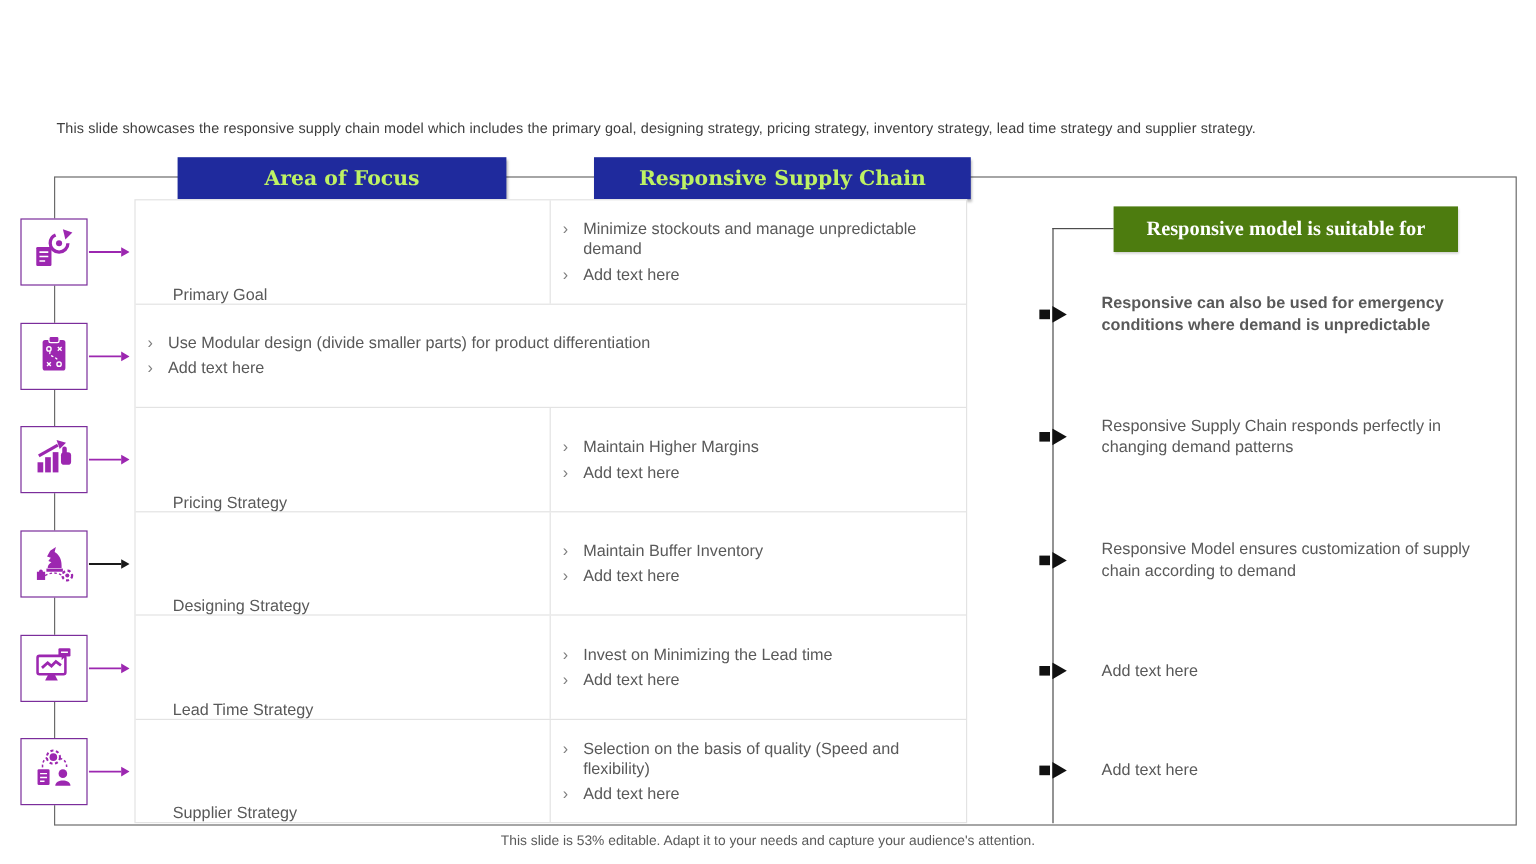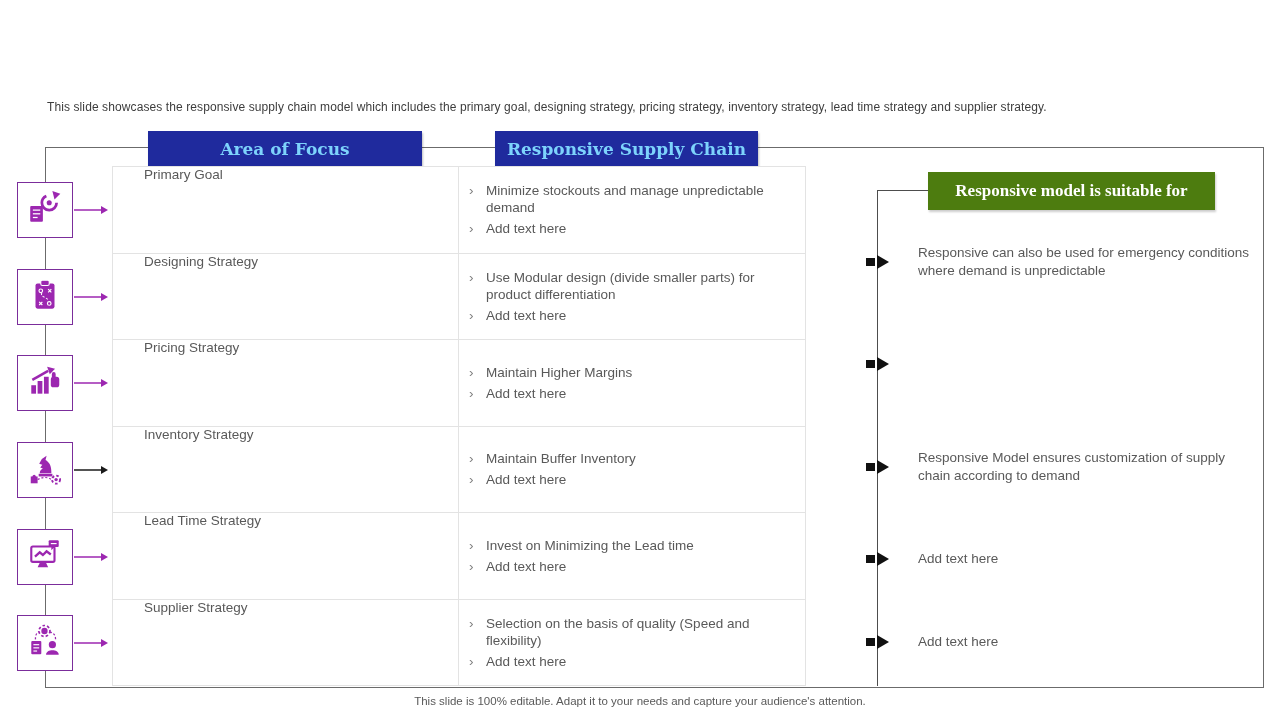--- a/index.html
+++ b/index.html
@@ -13,7 +13,7 @@
   .frame{position:absolute;left:45px;top:147px;width:1217px;height:539px;border:1px solid #6b6b6b;}
 
   
-  .col-hdr{position:absolute;top:131px;height:35px;background:#1f2a9d;color:#7dd3fc;font-family:"DejaVu Serif",serif;font-weight:bold;font-size:17px;display:flex;align-items:center;justify-content:center;box-shadow:1px 2px 2px rgba(0,0,0,0.25);}
+  .col-hdr{position:absolute;top:131px;height:35px;background:#1f2a9d;color:#bef264;font-family:"DejaVu Serif",serif;font-weight:bold;font-size:17px;display:flex;align-items:center;justify-content:center;box-shadow:1px 2px 2px rgba(0,0,0,0.25);}
   .col-hdr1{left:148px;width:274px;}
   .col-hdr2{left:495px;width:263px;}
 

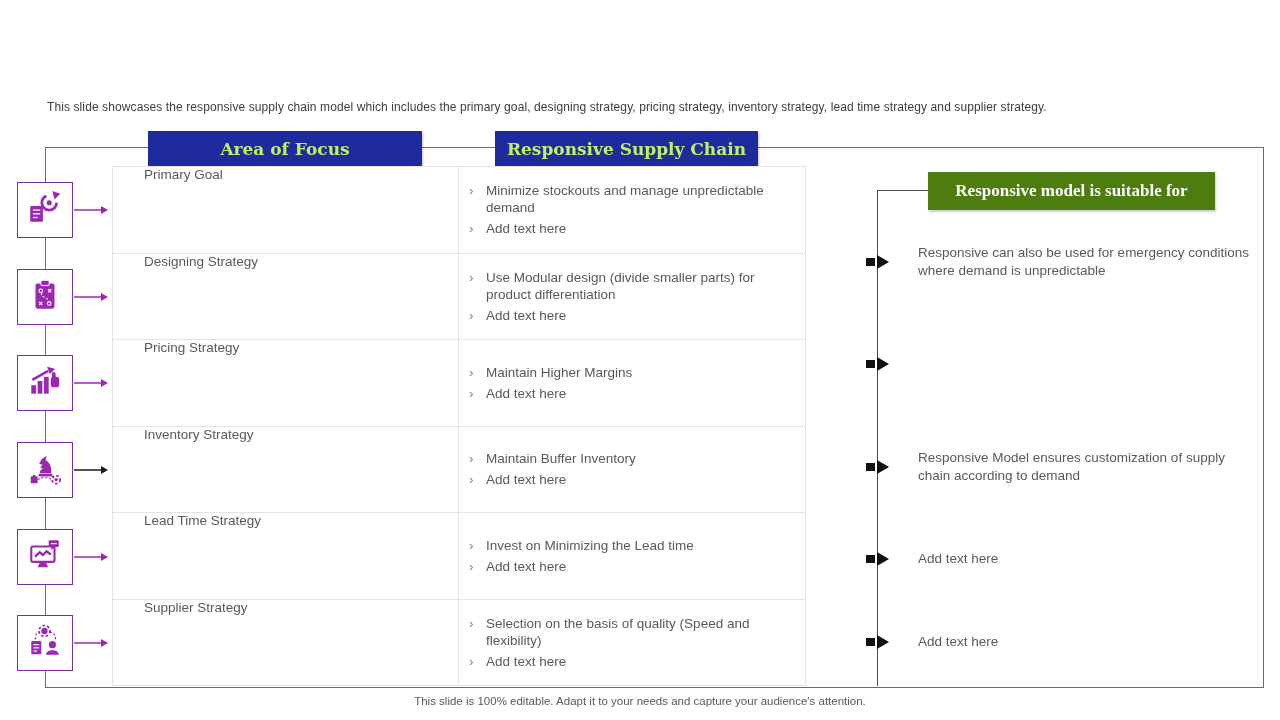--- a/index.html
+++ b/index.html
@@ -15,7 +15,7 @@
   
   .col-hdr{position:absolute;top:131px;height:35px;background:#1f2a9d;color:#bef264;font-family:"DejaVu Serif",serif;font-weight:bold;font-size:17px;display:flex;align-items:center;justify-content:center;box-shadow:1px 2px 2px rgba(0,0,0,0.25);}
   .col-hdr1{left:148px;width:274px;}
-  .col-hdr2{left:495px;width:263px;}
+  .col-hdr2{left:495px;width:314px;}
 
   
   .tbl{position:absolute;left:112px;top:166px;width:694px;height:520px;background:#ffffff;border:1px solid #e3e3e3;box-sizing:border-box;display:flex;flex-direction:column;}

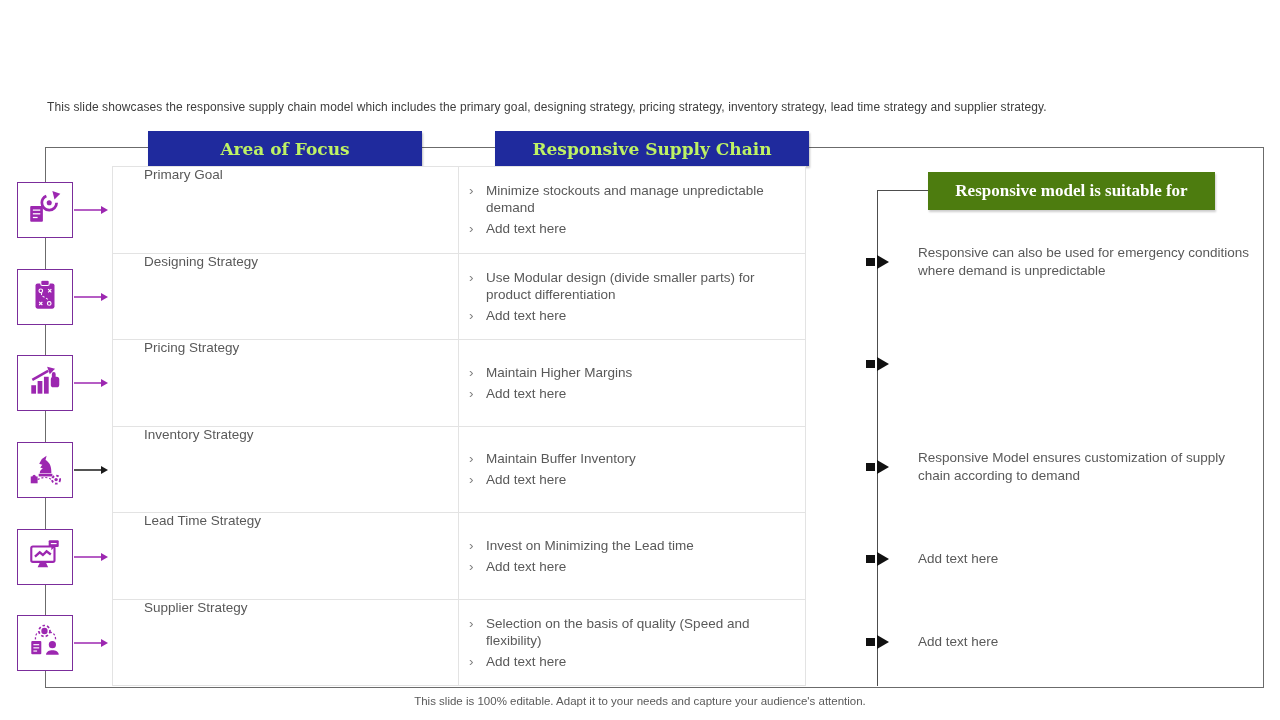--- a/index.html
+++ b/index.html
@@ -21,7 +21,7 @@
   .tbl{position:absolute;left:112px;top:166px;width:694px;height:520px;background:#ffffff;border:1px solid #e3e3e3;box-sizing:border-box;display:flex;flex-direction:column;}
   .row{flex:1;display:flex;border-bottom:1px solid #e3e3e3;}
   .row:last-child{border-bottom:none;}
-  .cell-label{width:346px;box-sizing:border-box;padding-left:31px;padding-right:10px;display:flex;flex-direction:column;justify-content:flex-start;border-right:1px solid #e3e3e3;font-size:13.5px;color:#595959;}
+  .cell-label{width:346px;box-sizing:border-box;padding-left:31px;padding-right:10px;display:flex;flex-direction:column;justify-content:flex-end;border-right:1px solid #e3e3e3;font-size:13.5px;color:#595959;}
   .cell-label .sub{margin-top:2px;}
   .cell-content{flex:1;box-sizing:border-box;padding-left:10px;padding-right:14px;display:flex;flex-direction:column;justify-content:center;gap:4px;}
   .bullet{display:flex;font-size:13.5px;color:#595959;line-height:17px;}

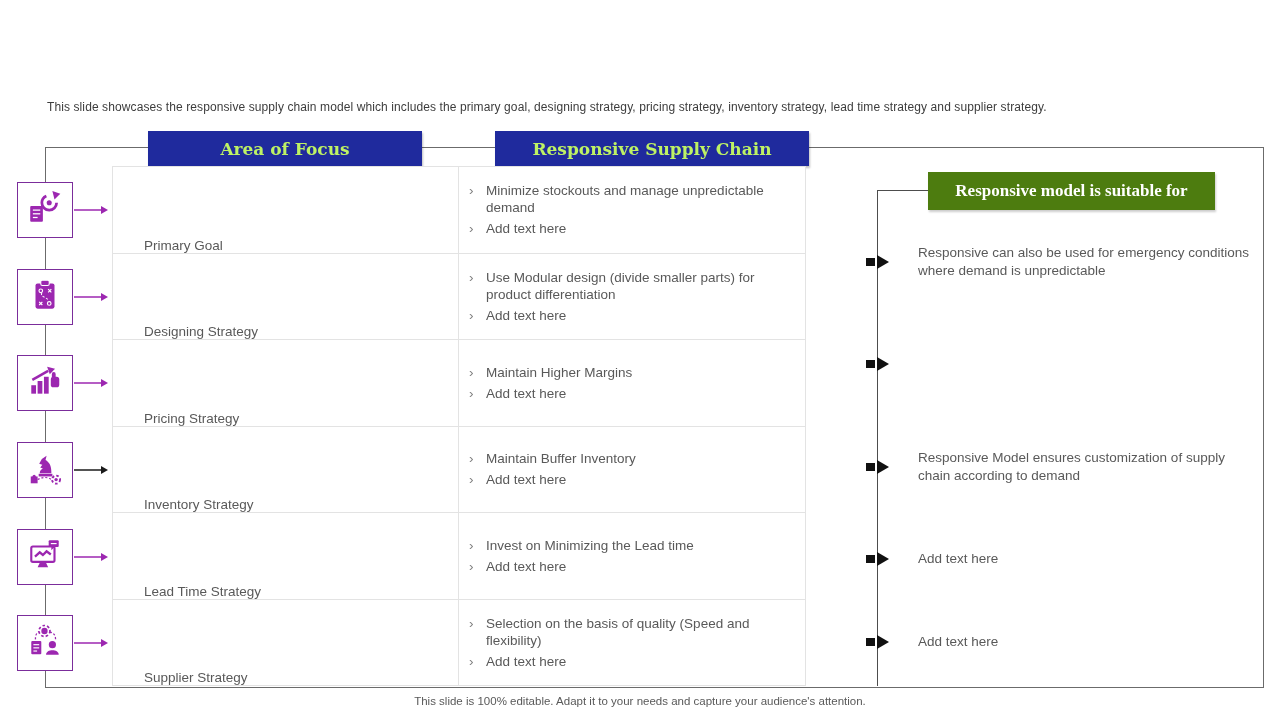--- a/index.html
+++ b/index.html
@@ -259,7 +259,7 @@
       <rect x="0" y="3" width="9" height="8" fill="#111"></rect>
       <polygon points="11,0 23,7 11,14" fill="#111"></polygon>
     </svg>
-  <div class="rp-item" style="top:262px;">Responsive can also be used for emergency conditions where demand is unpredictable</div>
+  <div class="rp-item" style="top:262px;font-weight:bold;">Responsive can also be used for emergency conditions where demand is unpredictable</div>
 
   <svg class="rp-marker" style="top:364px;" width="24" height="14">
       <rect x="0" y="3" width="9" height="8" fill="#111"></rect>

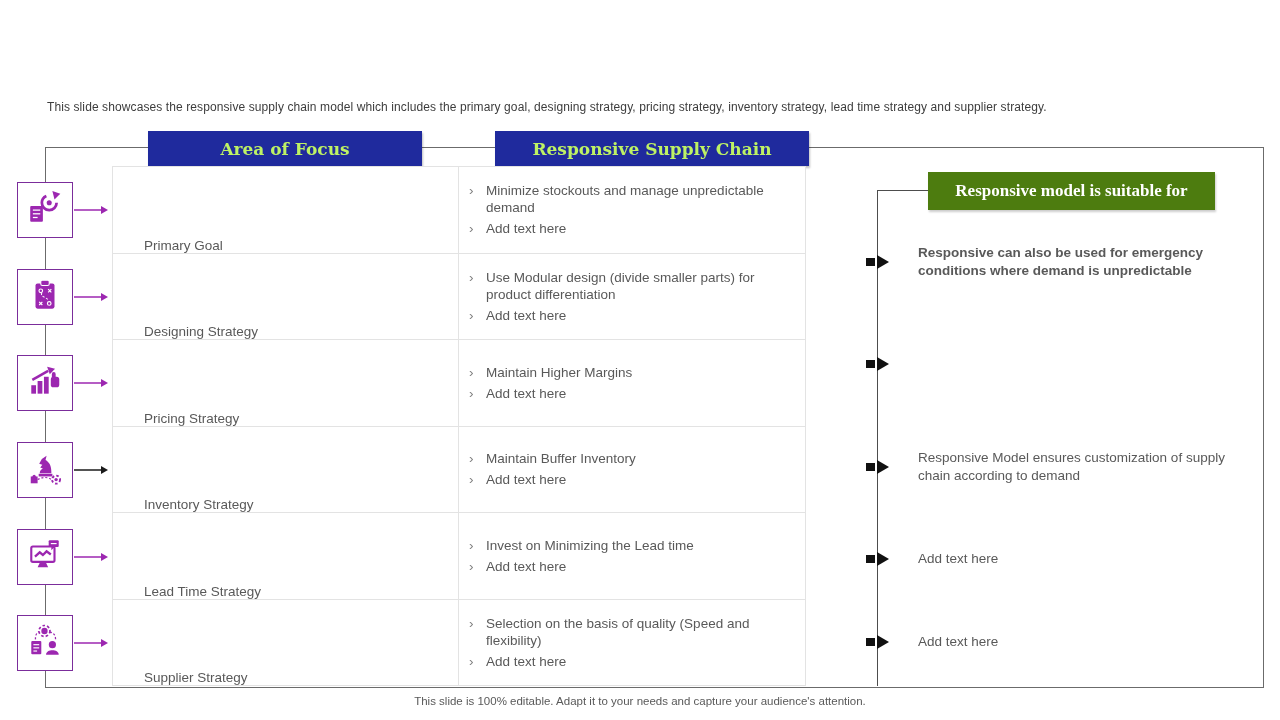--- a/index.html
+++ b/index.html
@@ -72,9 +72,6 @@
     </div>
 
     <div class="row">
-      <div class="cell-label">
-          <span>Designing Strategy</span>
-        </div>
       <div class="cell-content">
         <div class="bullet">
             <span class="chev">›</span>

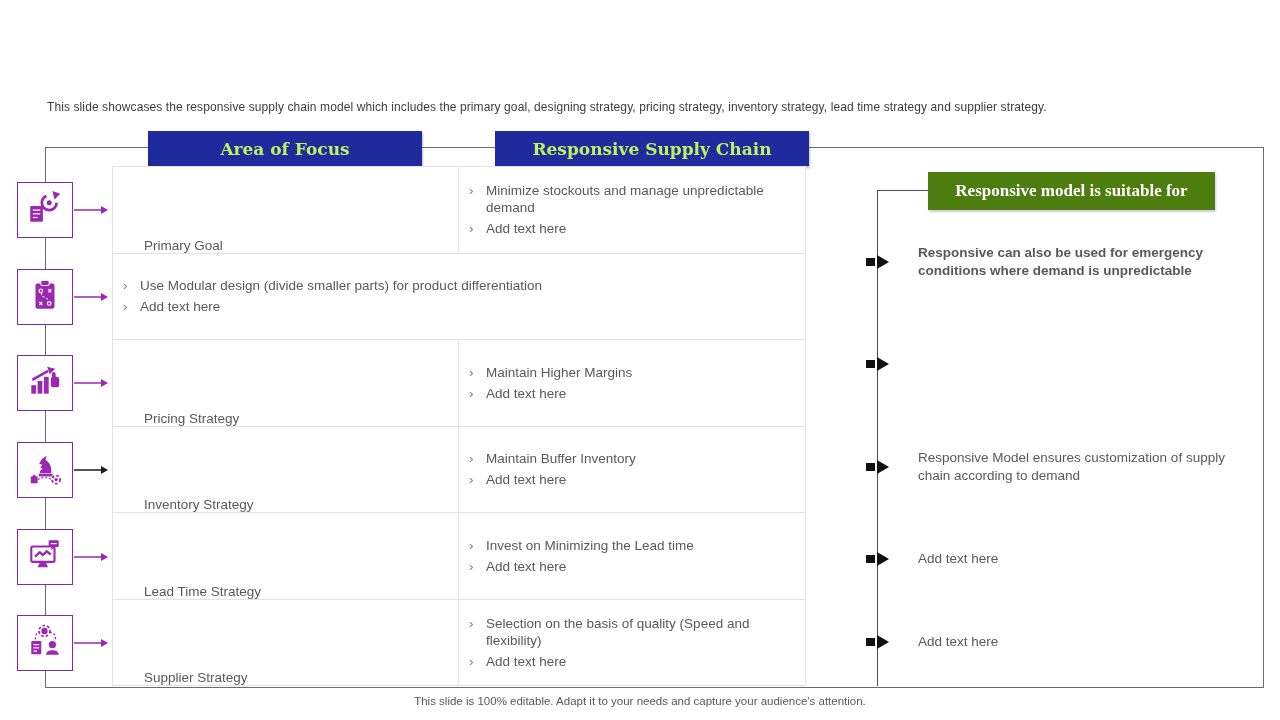--- a/index.html
+++ b/index.html
@@ -262,6 +262,7 @@
       <rect x="0" y="3" width="9" height="8" fill="#111"></rect>
       <polygon points="11,0 23,7 11,14" fill="#111"></polygon>
     </svg>
+  <div class="rp-item" style="top:364px;">Responsive Supply Chain responds perfectly in changing demand patterns</div>
 
   <svg class="rp-marker" style="top:467px;" width="24" height="14">
       <rect x="0" y="3" width="9" height="8" fill="#111"></rect>

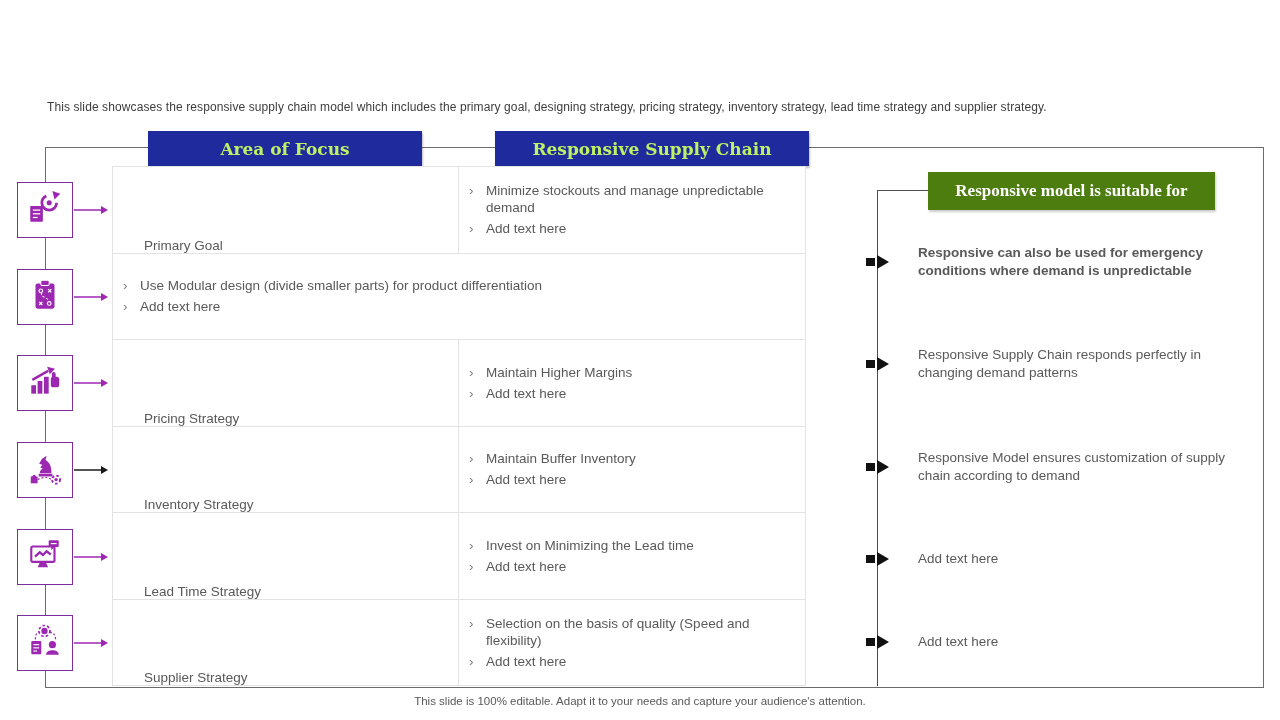--- a/index.html
+++ b/index.html
@@ -102,7 +102,7 @@
 
     <div class="row">
       <div class="cell-label">
-          <span>Inventory Strategy</span>
+          <span>Designing Strategy</span>
         </div>
       <div class="cell-content">
         <div class="bullet">

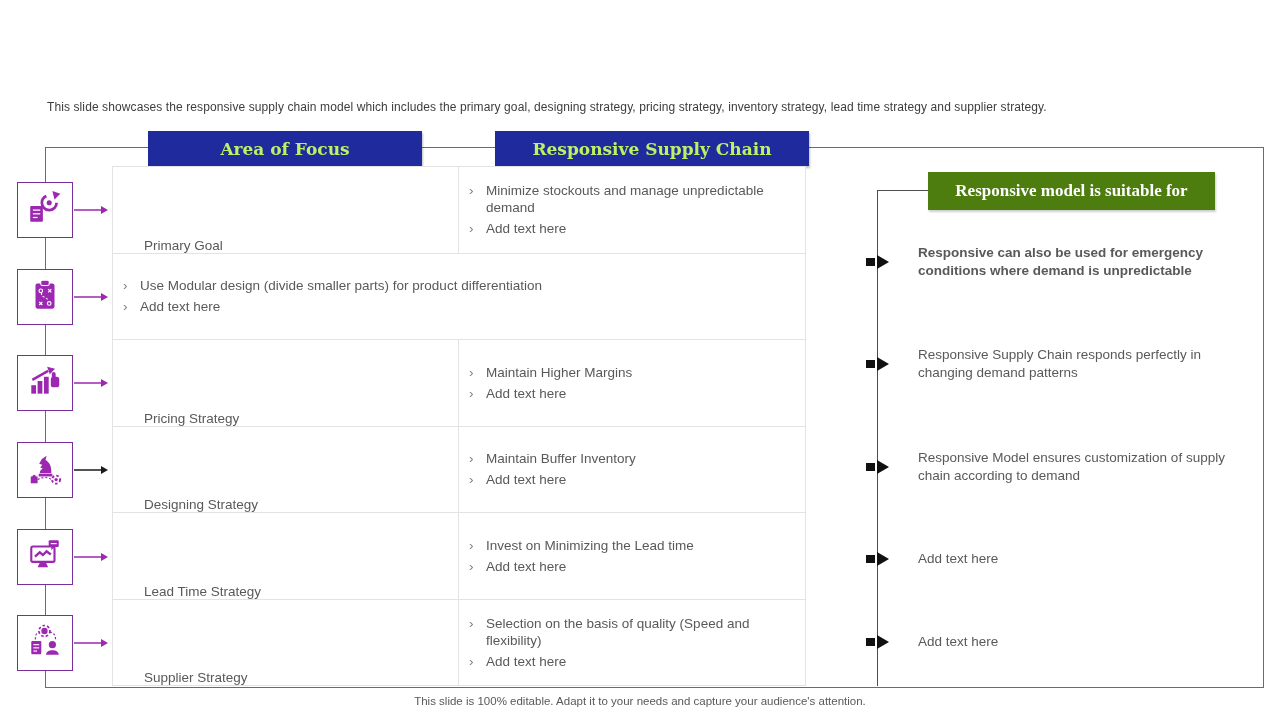--- a/index.html
+++ b/index.html
@@ -282,7 +282,7 @@
     </svg>
   <div class="rp-item" style="top:642px;">Add text here</div>
 
-  <p class="footer">This slide is 100% editable. Adapt it to your needs and capture your audience's attention.</p>
+  <p class="footer">This slide is 53% editable. Adapt it to your needs and capture your audience's attention.</p>
 
 </div>
 

